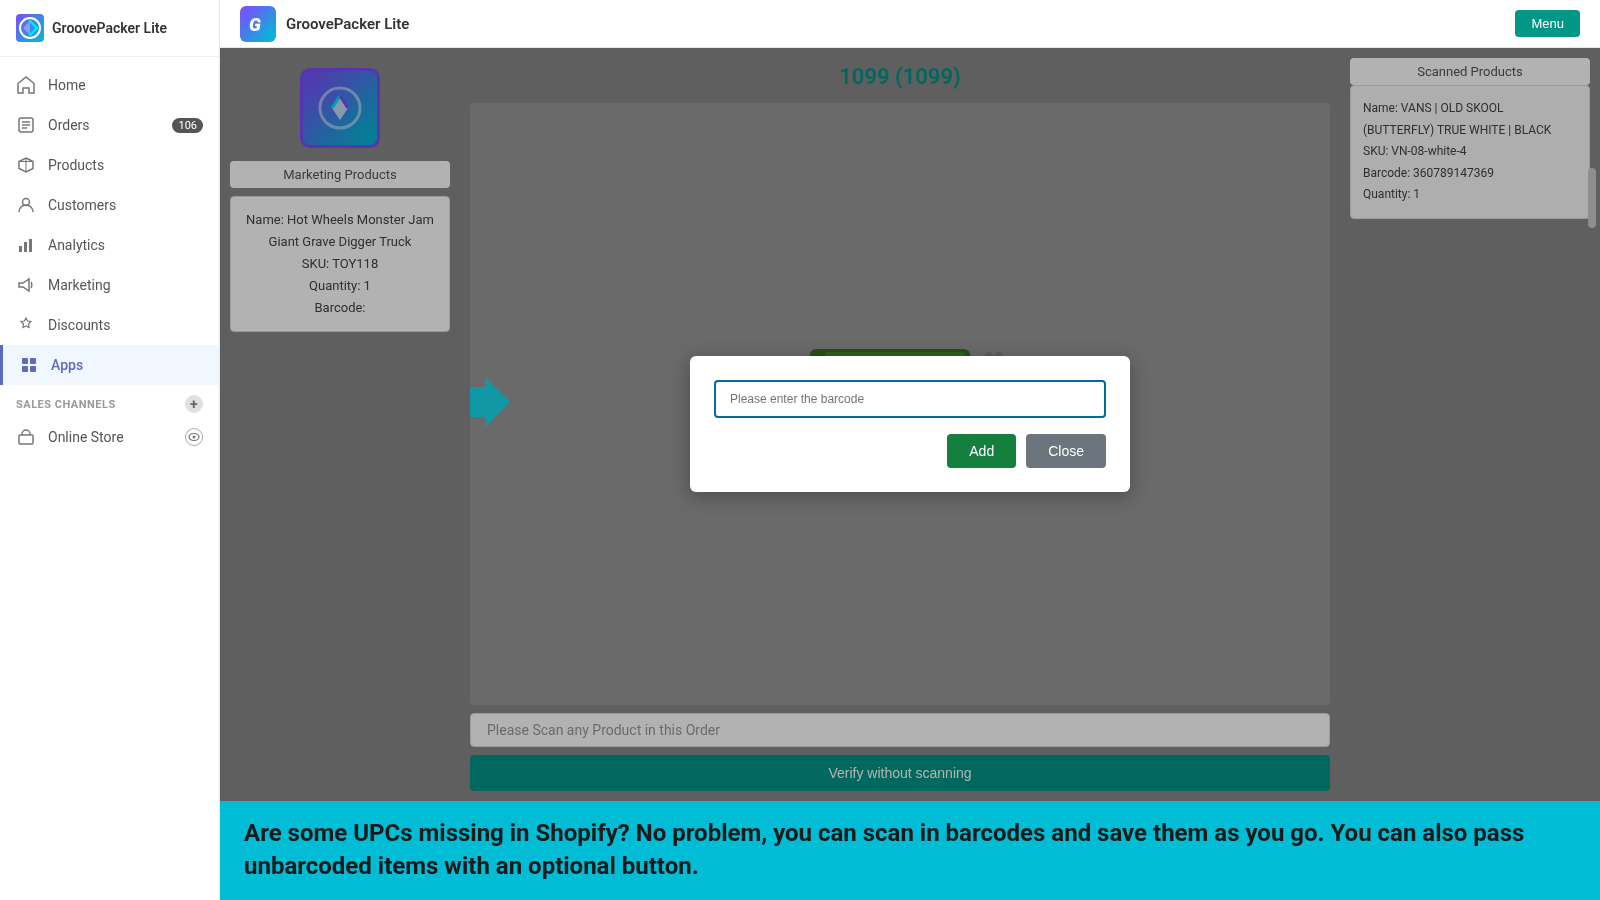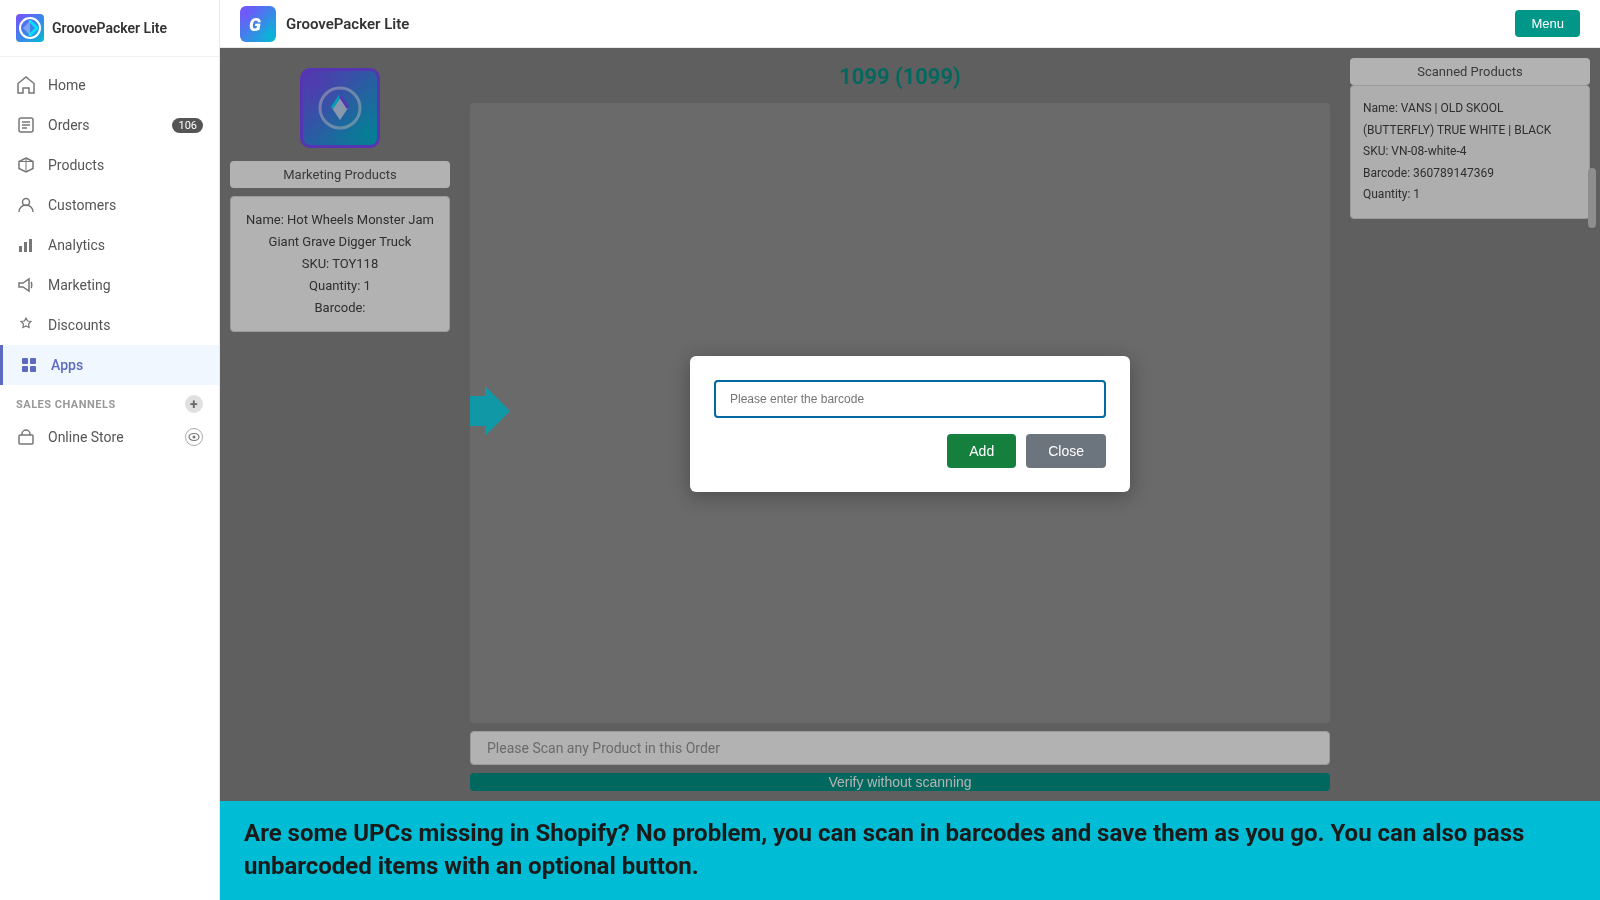--- a/index.html
+++ b/index.html
@@ -65,7 +65,7 @@
 
     
     .scan-input-bar { background: #fff; border: 1px solid #ddd; border-radius: 4px; padding: 8px 16px; text-align: left; font-size: 14px; color: #999; width: 100%; }
-    .verify-btn { background: #009688; color: #fff; border: none; border-radius: 4px; padding: 1px; text-align: center; font-size: 14px; cursor: pointer; width: 100%; }
+    .verify-btn { background: #009688; color: #fff; border: none; border-radius: 4px; padding: 10px; text-align: center; font-size: 14px; cursor: pointer; width: 100%; }
 
     
     .bottom-banner { background: #00bcd4; padding: 16px 24px; flex-shrink: 0; }

